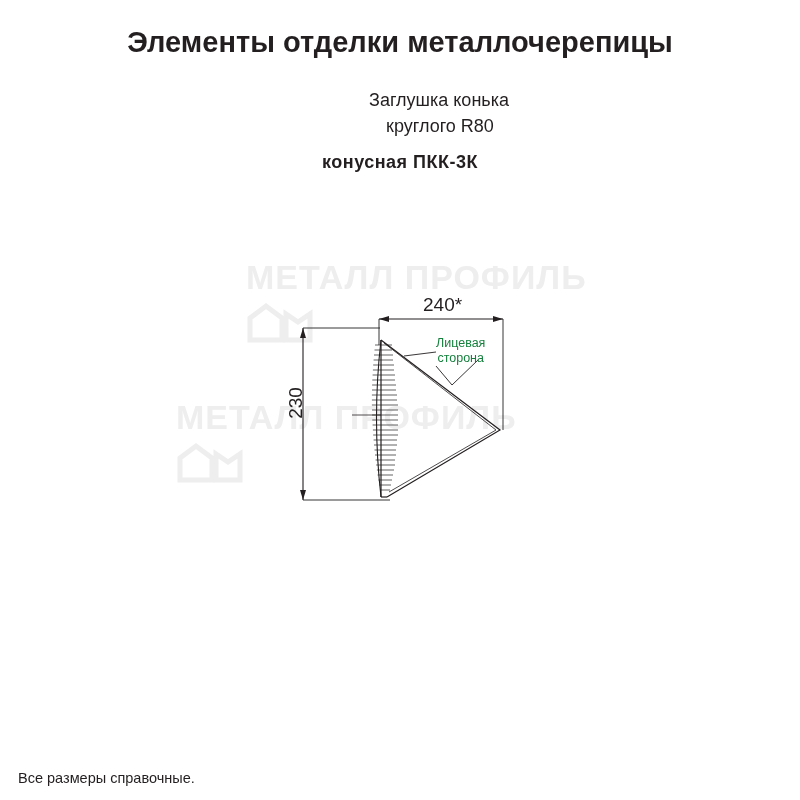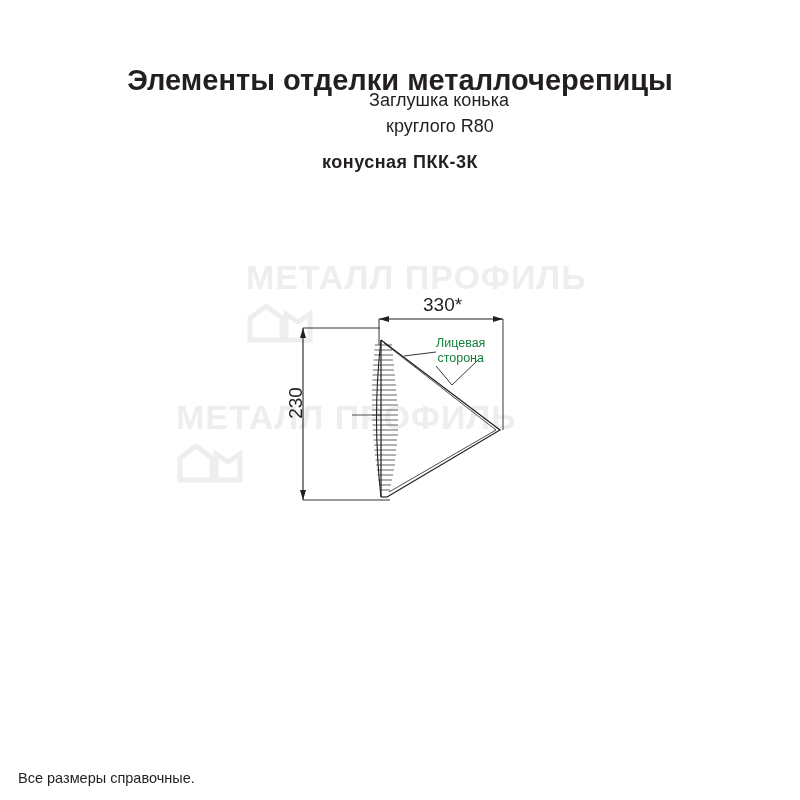--- a/index.html
+++ b/index.html
@@ -30,7 +30,6 @@
     font-weight: bold;
     letter-spacing: 0px;
     color: #231f20;
-    margin-top: 38px;
   }
   .subtitle {
     position: absolute;

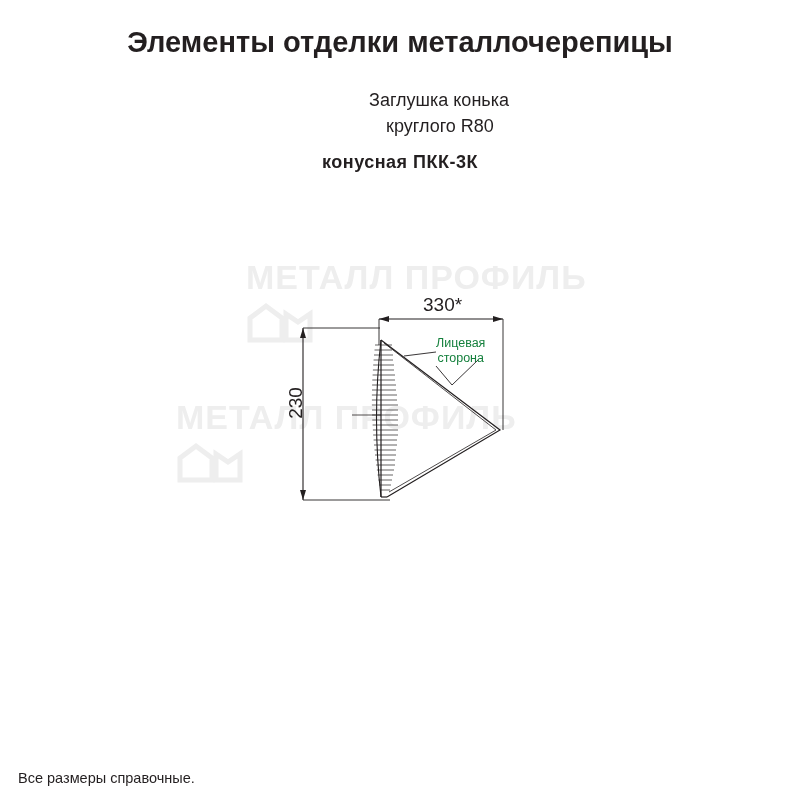--- a/index.html
+++ b/index.html
@@ -191,7 +191,7 @@
     </g>
   </svg>
 
-  <div class="dim-label dim-180">330*</div>
+  <div class="dim-label dim-180">240*</div>
   <div class="dim-label dim-230">230</div>
 
   <div class="face-label">

